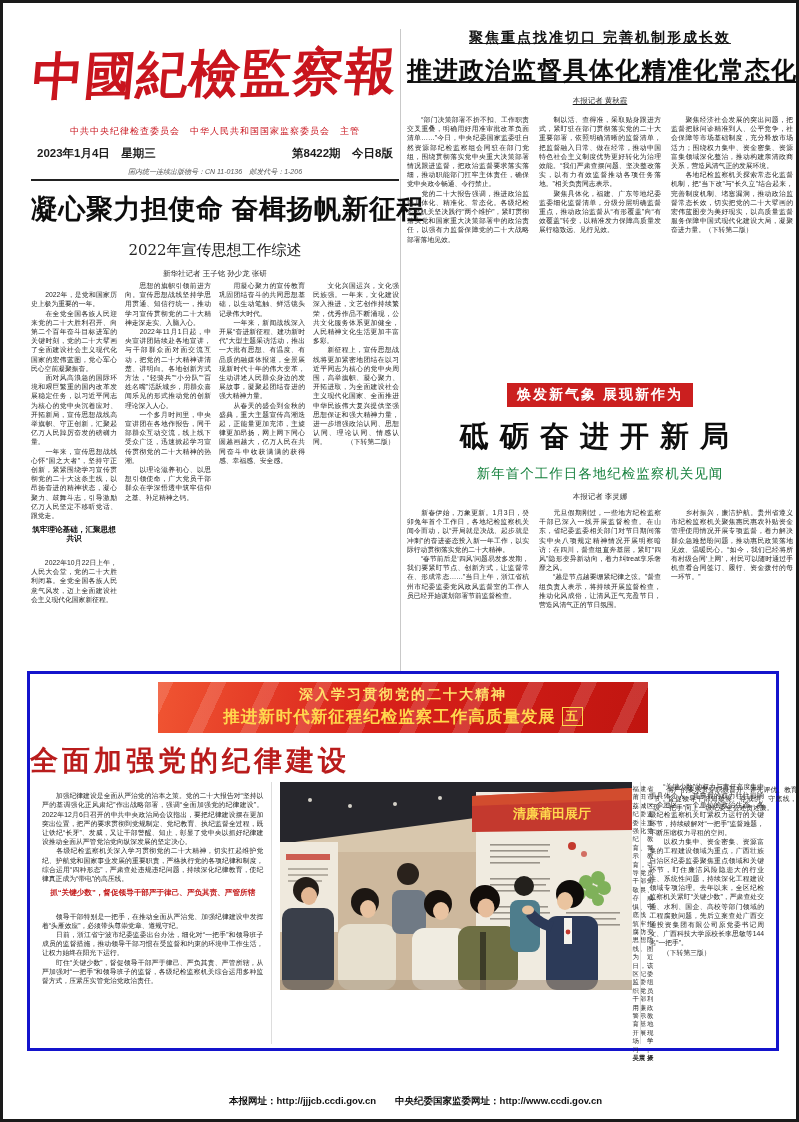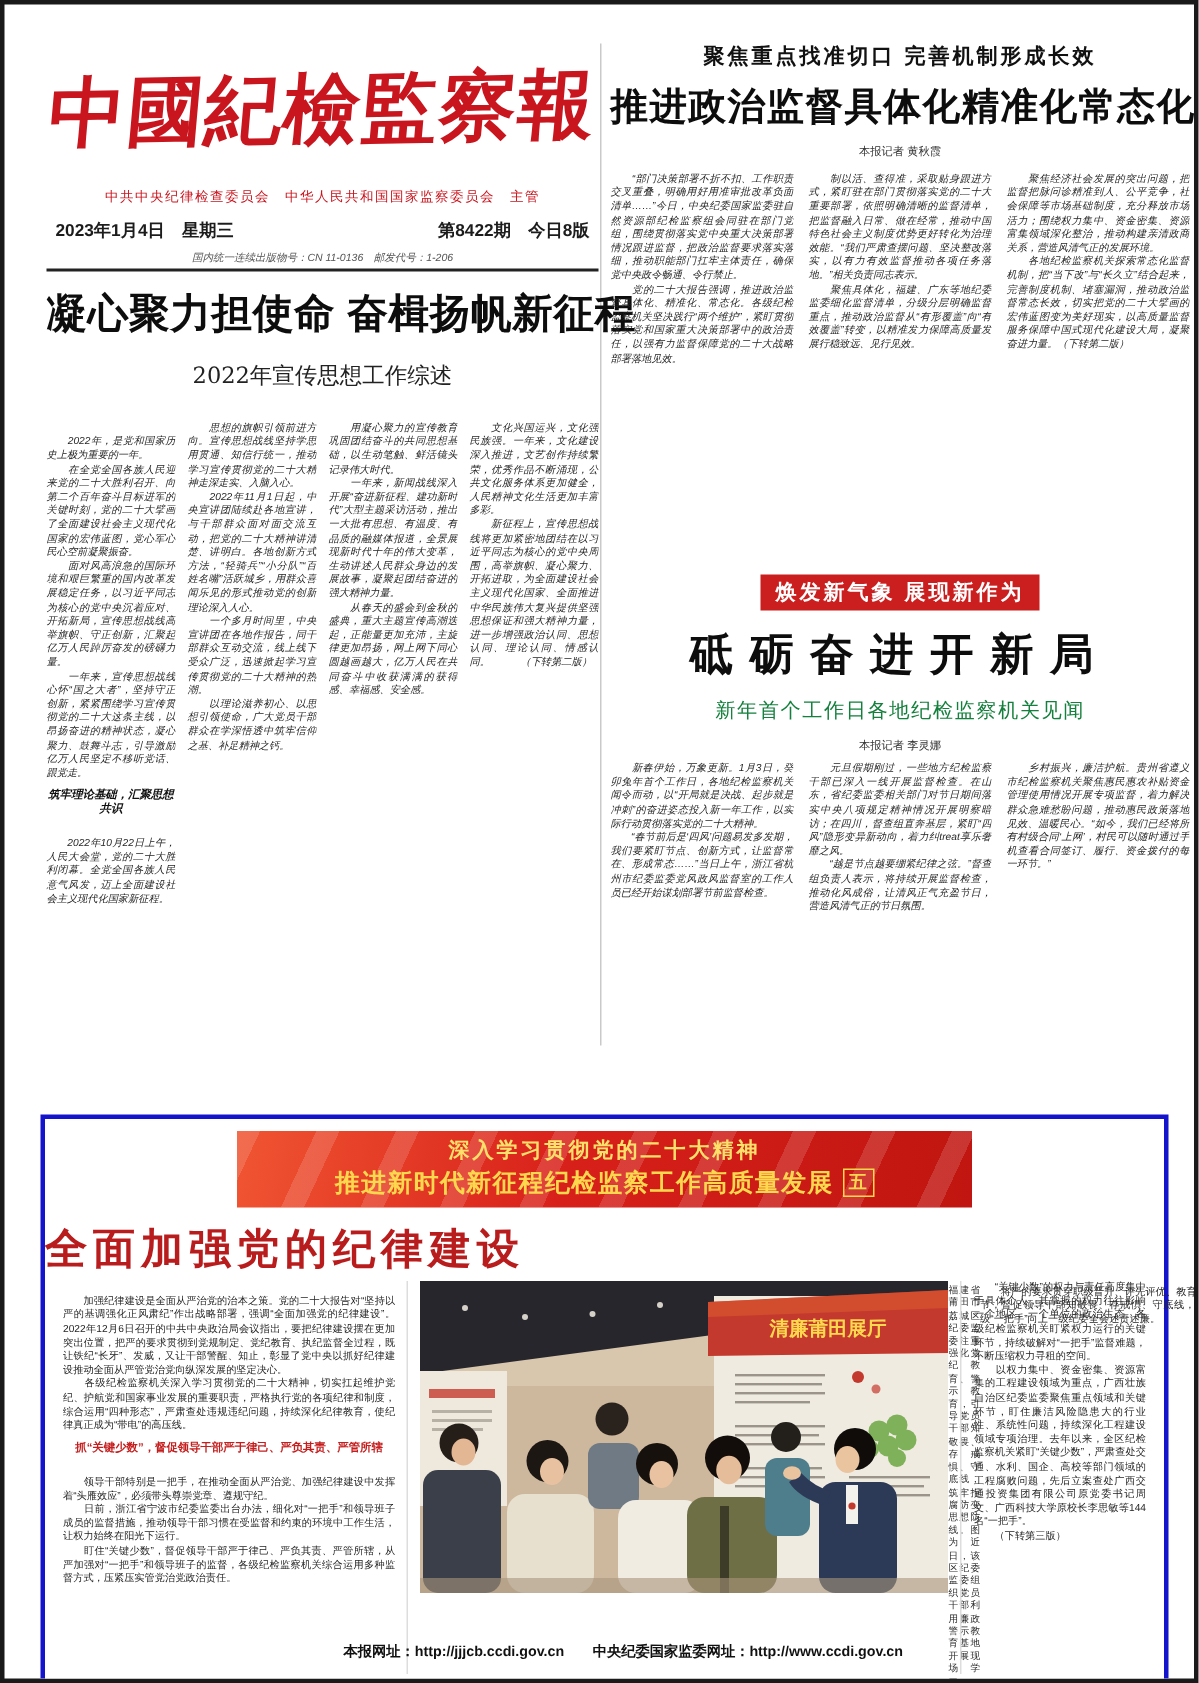--- a/index.html
+++ b/index.html
@@ -41,7 +41,7 @@
   .main-body .col:last-child { margin-right:0; }
 
   
-  .sup-art { position:absolute; left:404px; top:26px; width:386px; }
+  .sup-art { position:absolute; left:404px; top:26px; width:386px;text-decoration:underline; }
   .kicker { font-size:14px; font-weight:bold; text-align:center; letter-spacing:2px; color:#111; }
   .sup-headline { font-family:"DejaVu Serif","Liberation Serif",serif; font-weight:bold; font-size:25px; text-align:center; margin-top:7px; letter-spacing:1px; white-space:nowrap; color:#0d0d0d; }
   .sup-body { position:absolute; left:404px; top:112px; width:386px; height:284px; }

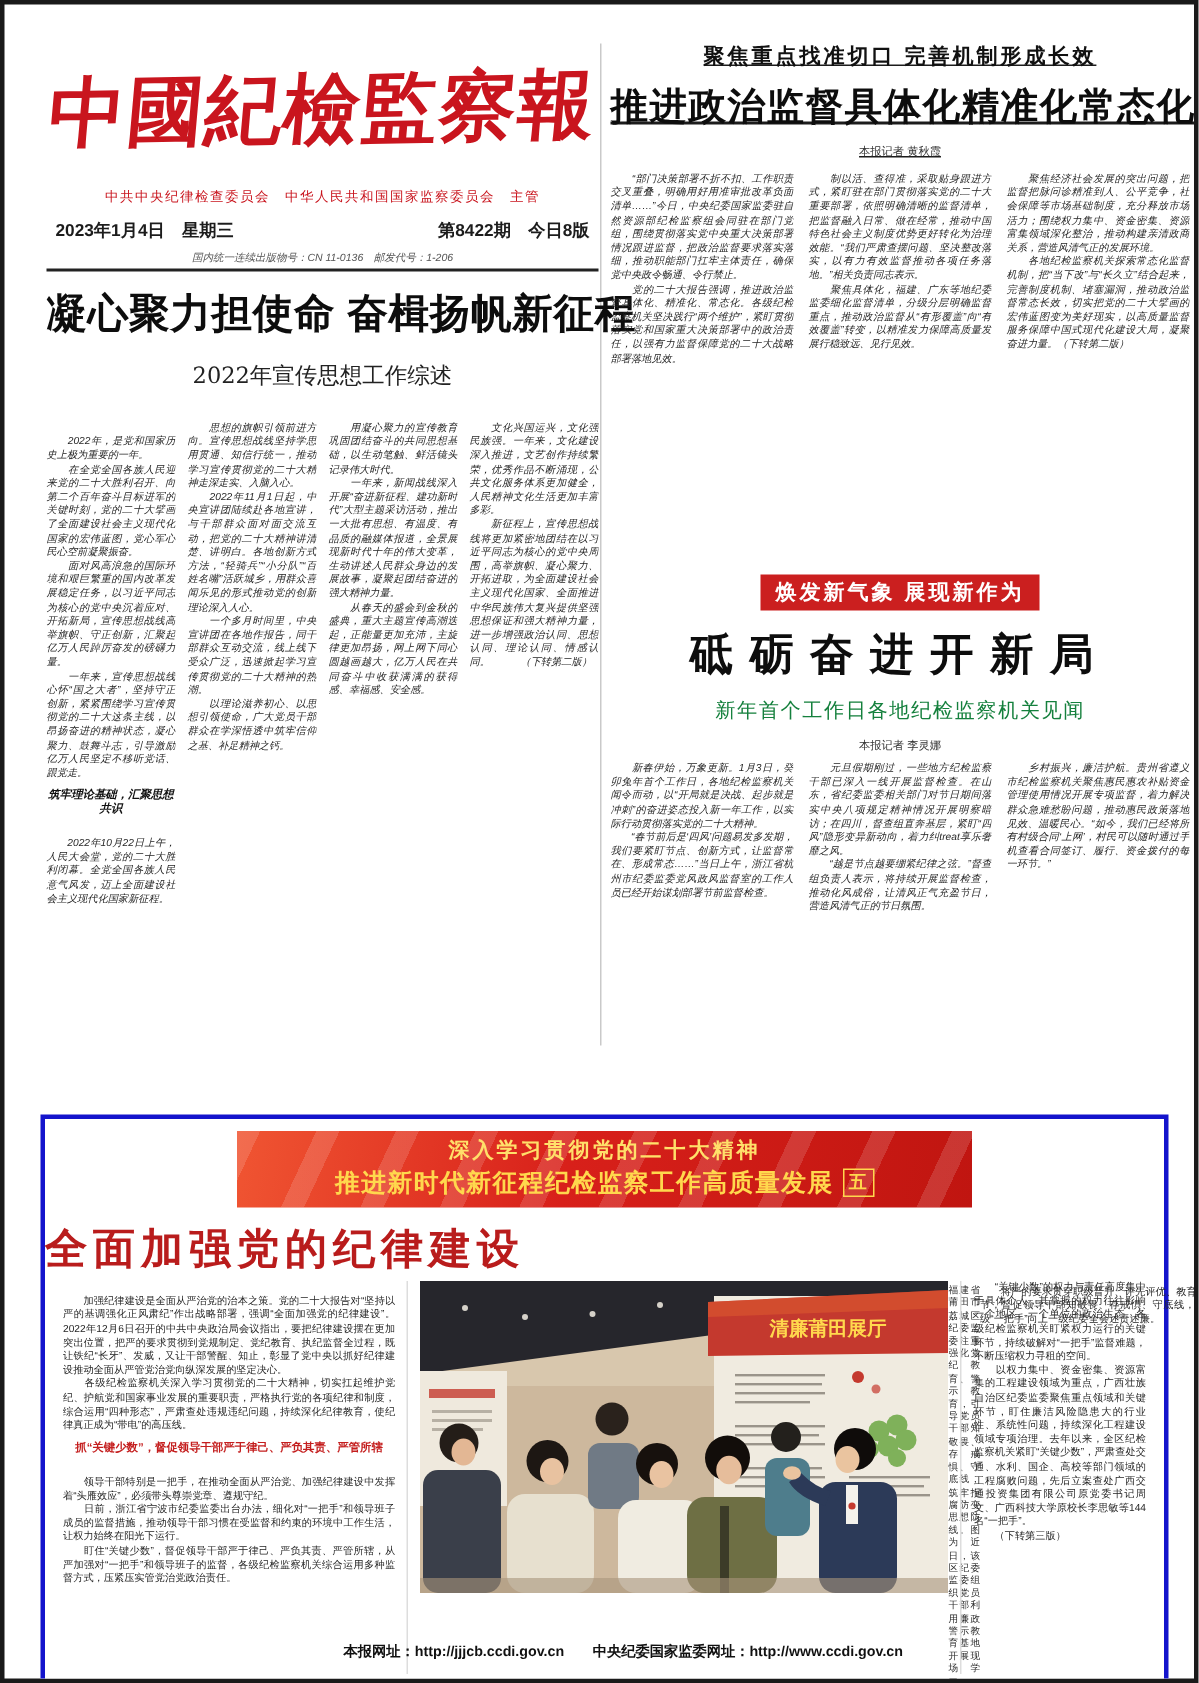--- a/index.html
+++ b/index.html
@@ -102,6 +102,7 @@
   <div class="main-art">
     <div class="main-headline">凝心聚力担使命 奋楫扬帆新征程</div>
     <div class="main-sub">2022年宣传思想工作综述</div>
+    <div class="byline">新华社记者 王子铭 孙少龙 张研</div>
   </div>
   <div class="main-body body-cols">
     <div class="col">

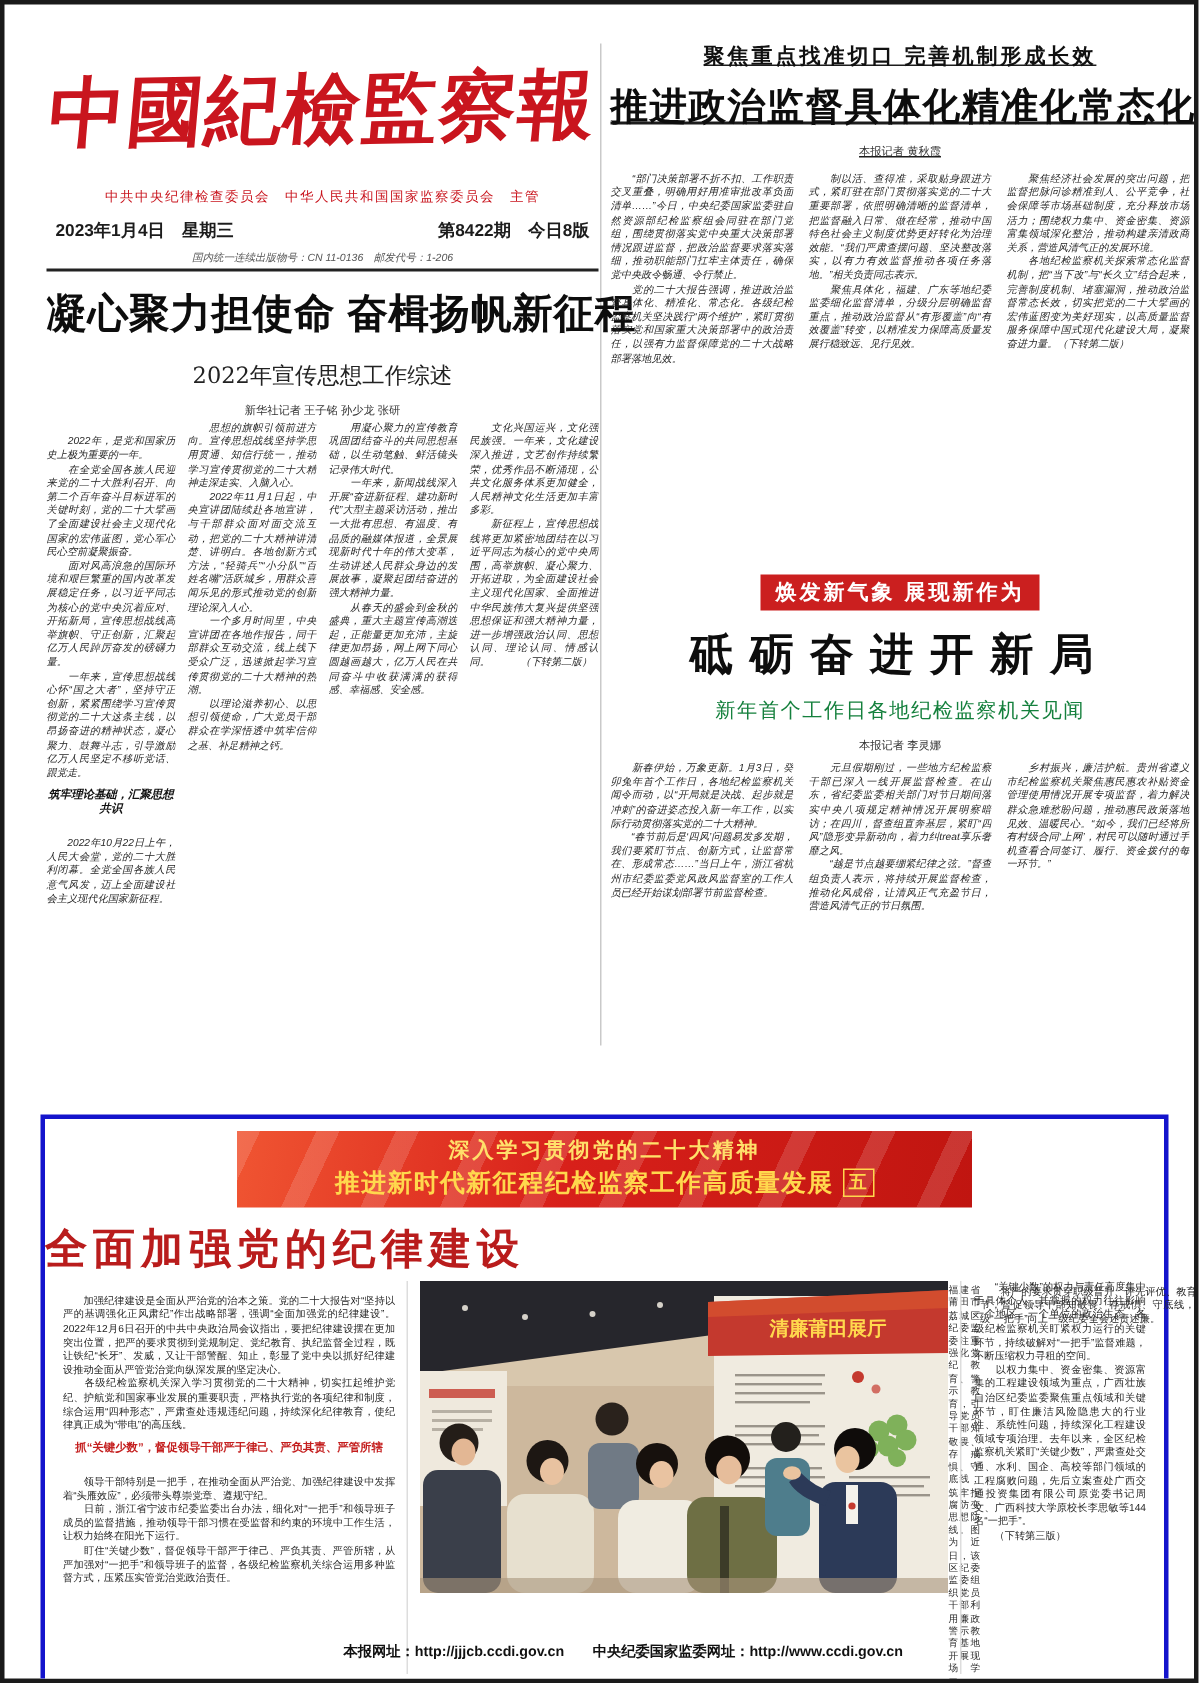--- a/index.html
+++ b/index.html
@@ -23,7 +23,7 @@
   .v-divider { position:absolute; left:397px; top:26px; width:0; height:668px; border-left:1px solid #c9c9c9; }
 
   
-  .body-cols { display:flex;font-style:italic; }
+  .body-cols { display:flex; }
   .col {
     font-size:6.8px; line-height:9.2px; text-align:justify; color:#262626;
     white-space:pre-line; overflow:hidden;

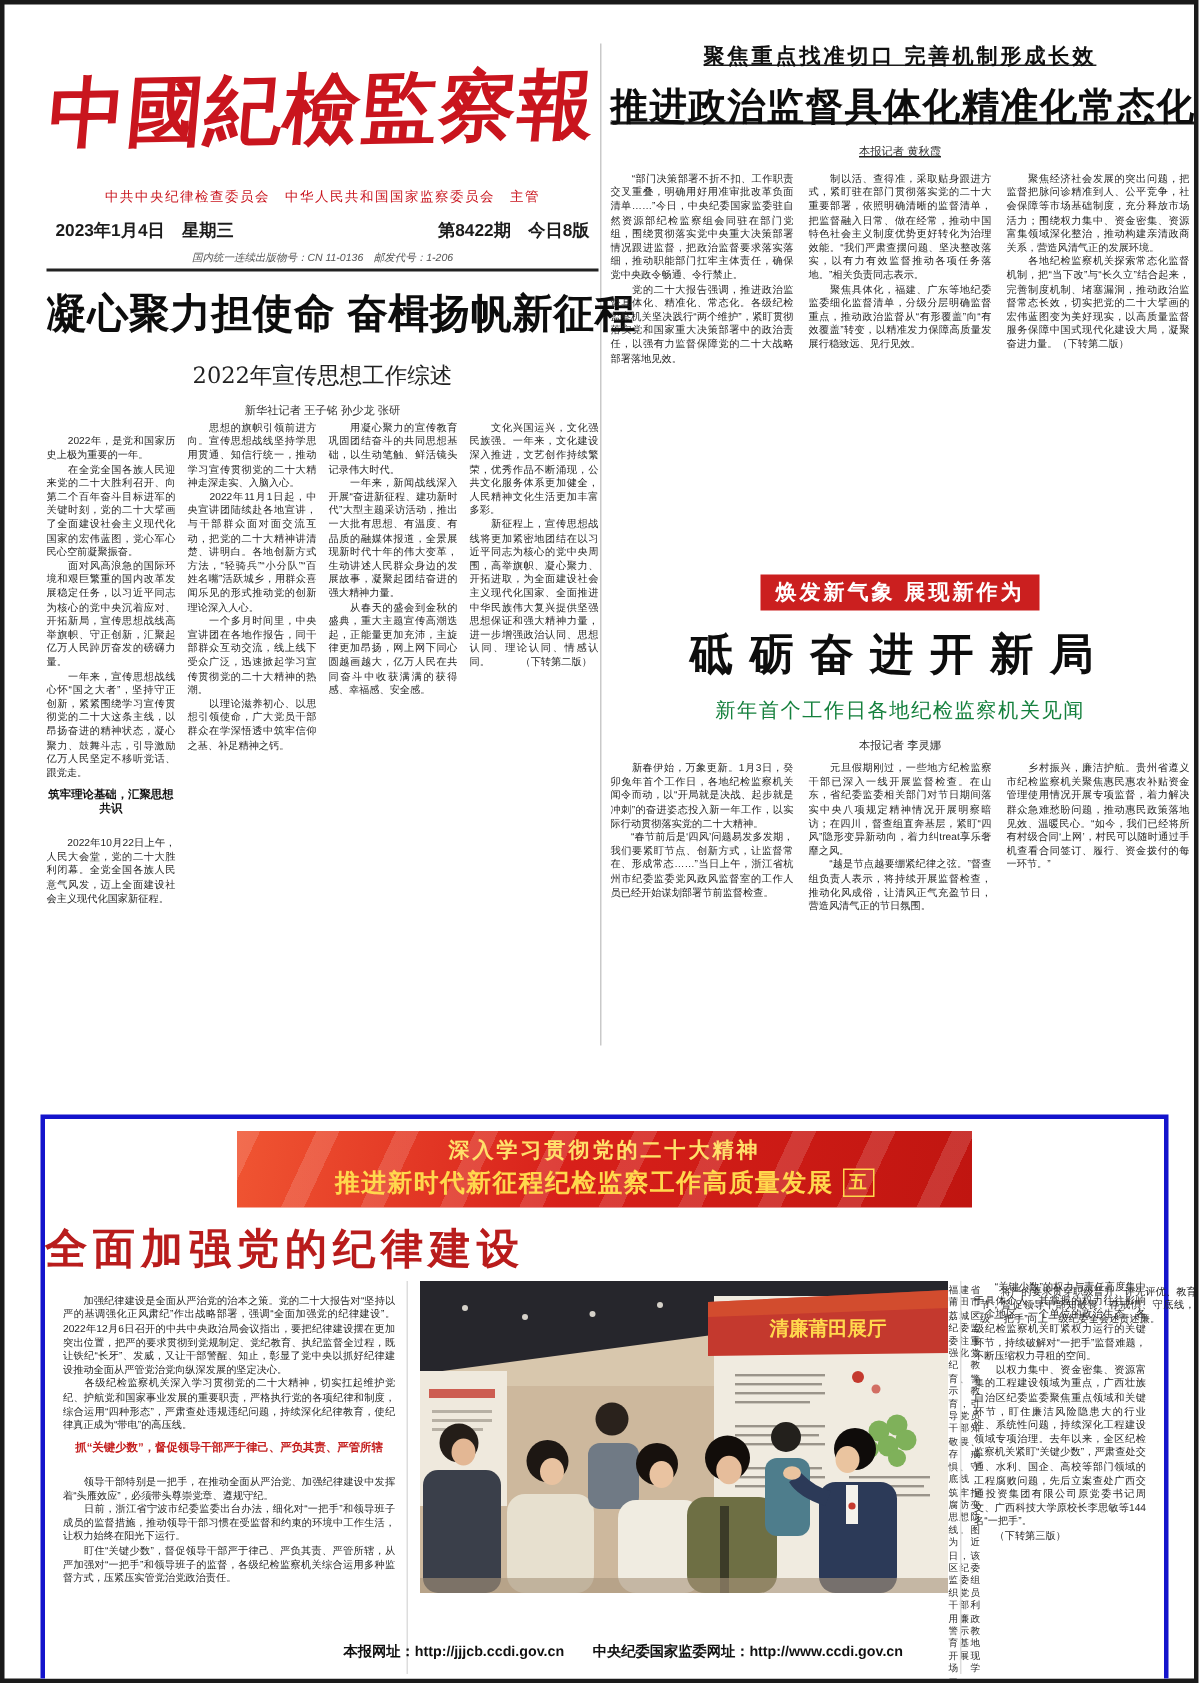--- a/index.html
+++ b/index.html
@@ -56,7 +56,7 @@
   .ny-body { position:absolute; left:404px; top:505px; width:386px; height:190px; }
 
   
-  .blue-box { position:absolute; left:24px; top:740px; width:752px; height:380px; border:3px solid #1414cc; background:#fff; }
+  .blue-box { position:absolute; left:24px; top:668px; width:752px; height:380px; border:3px solid #1414cc; background:#fff; }
   .banner {
     position:relative; margin:8px auto 0; width:490px; padding:4px 10px 5px; text-align:center;
     background:linear-gradient(100deg,#f05532 0%,#d8201a 45%,#c01510 100%); overflow:hidden;

